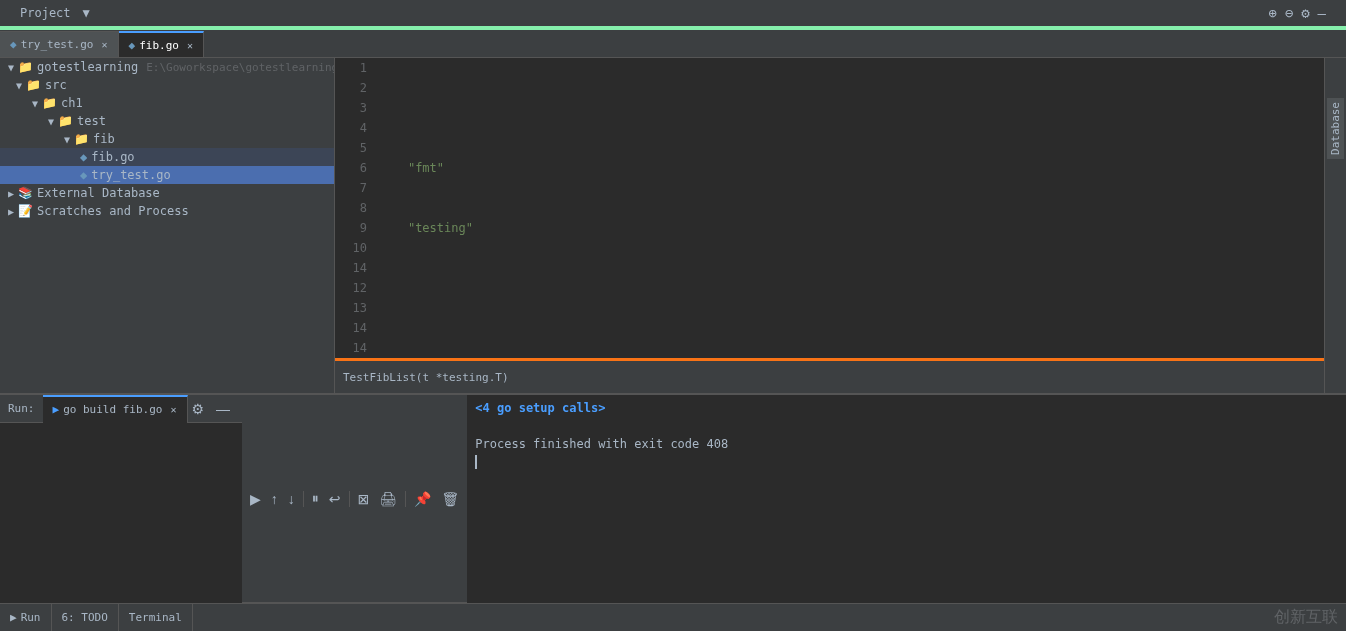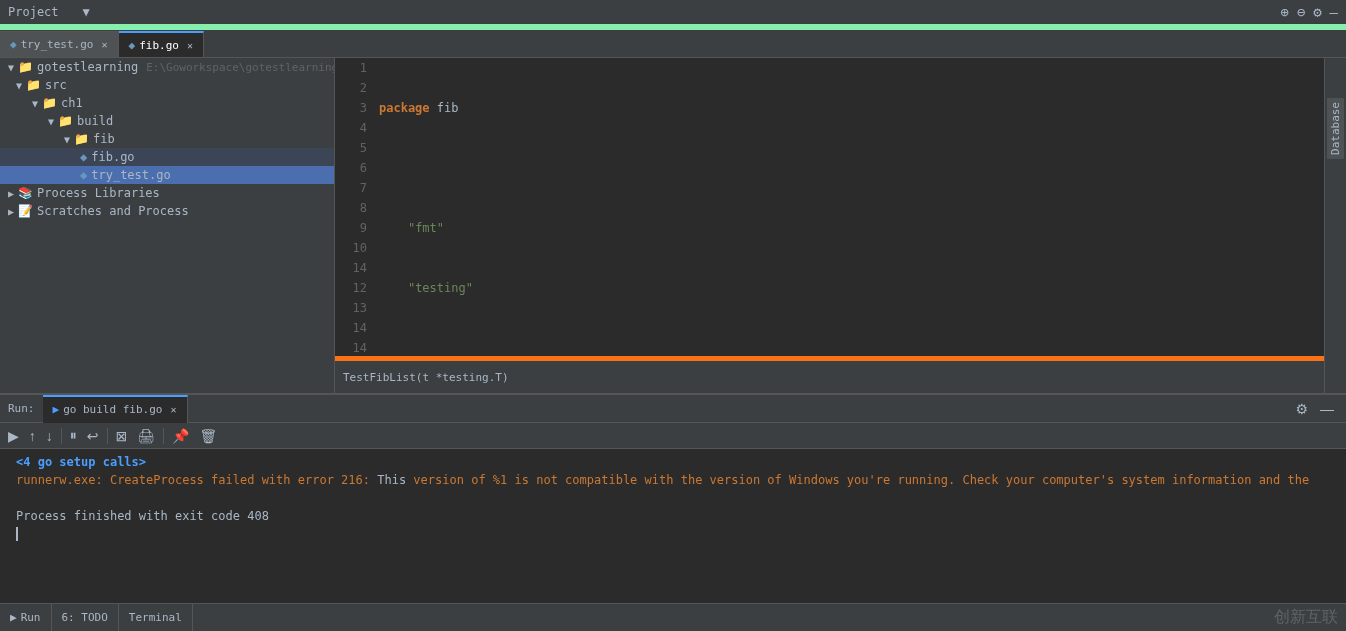--- a/index.html
+++ b/index.html
@@ -6,7 +6,7 @@
     body { font-family: 'Consolas', 'Monaco', monospace; font-size: 12px; background: #2b2b2b; color: #a9b7c6; display: flex; flex-direction: column; height: 631px; overflow: hidden; }
 
     
-    .top-bar { background: #3c3f41; height: 30px; display: flex; align-items: center; padding: 0 8px; gap: 24px; border-bottom: 6px solid #86efac; flex-shrink: 0; }
+    .top-bar { background: #3c3f41; height: 30px; display: flex; align-items: center; padding: 0 20px; gap: 12px; border-bottom: 4px solid #86efac; flex-shrink: 0; }
     .project-label { color: #a9b7c6; font-size: 12px; display: flex; align-items: center; gap: 4px; cursor: pointer; }
     .top-bar-icons { margin-left: auto; display: flex; gap: 8px; align-items: center; }
     .top-icon { color: #a9b7c6; cursor: pointer; font-size: 14px; }

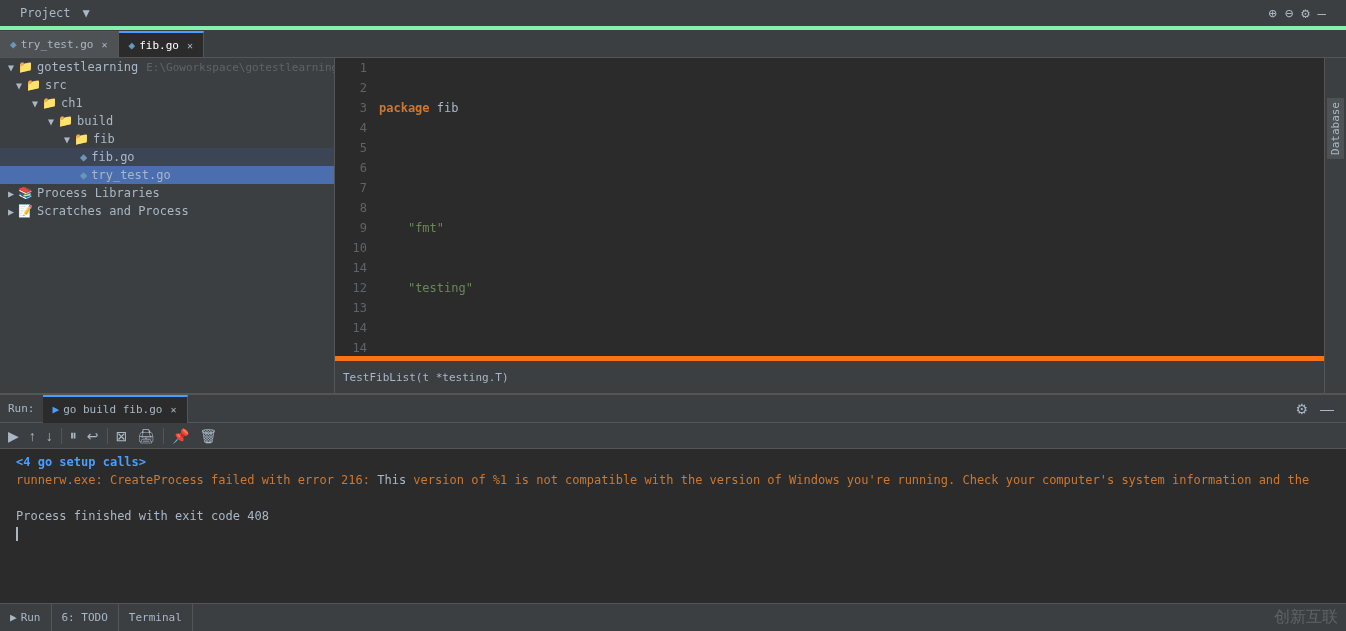--- a/index.html
+++ b/index.html
@@ -184,7 +184,6 @@
         <div class="line-num">16</div>
       </div>
       <div class="code-content">
-        <div class="code-line"><span class="kw">package</span> fib</div>
         <div class="code-line">&nbsp;</div>
         <div class="code-line">    <span class="str">"fmt"</span></div>
         <div class="code-line">    <span class="str">"testing"</span></div>

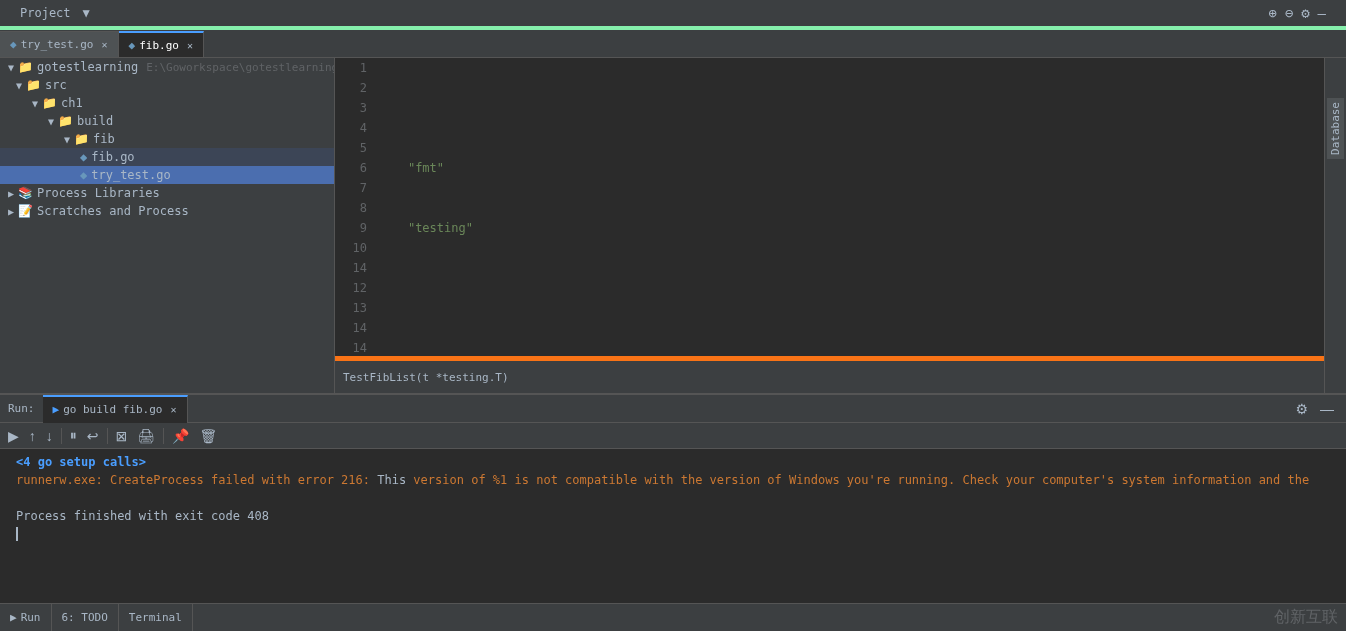--- a/index.html
+++ b/index.html
@@ -130,7 +130,7 @@
     <div class="sidebar-item" style="padding-left:48px;">
       <span class="folder-arrow">▼</span>
       <span class="icon-folder">📁</span>
-      <span>build</span>
+      <span>test</span>
     </div>
 
     <div class="sidebar-item" style="padding-left:64px;">

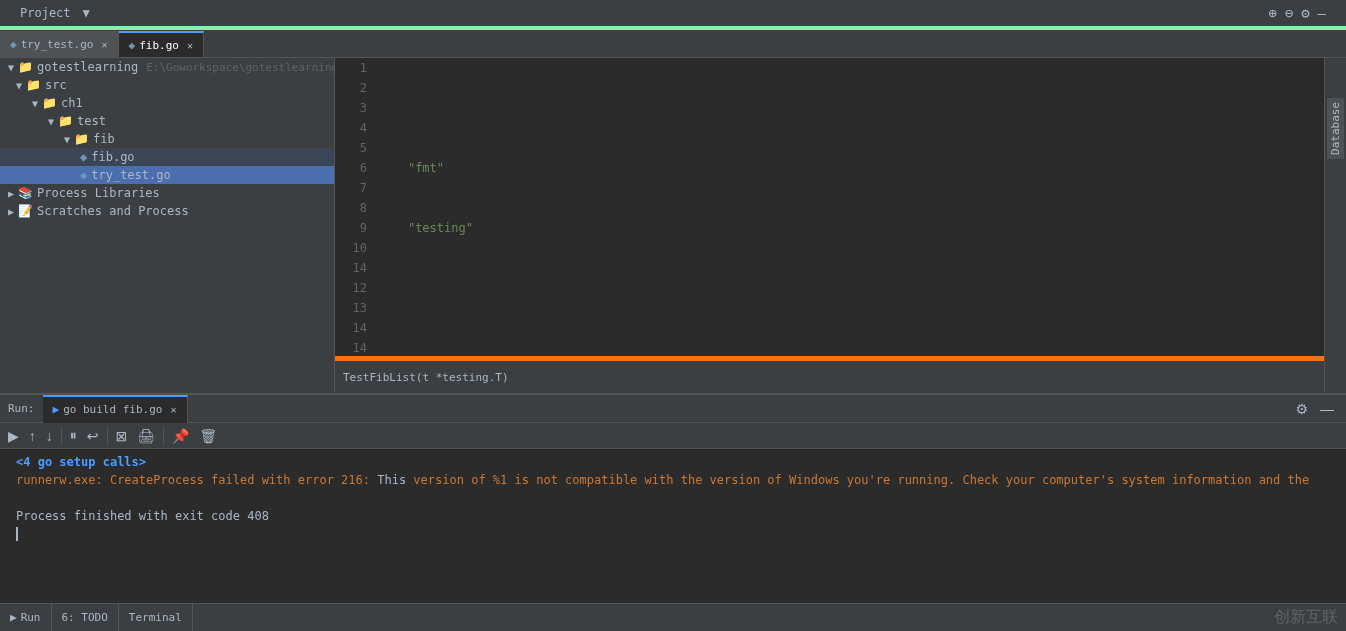--- a/index.html
+++ b/index.html
@@ -152,7 +152,7 @@
     <div class="sidebar-item">
       <span class="folder-arrow">▶</span>
       <span>📚</span>
-      <span>Process Libraries</span>
+      <span>External Database</span>
     </div>
 
     <div class="sidebar-item">

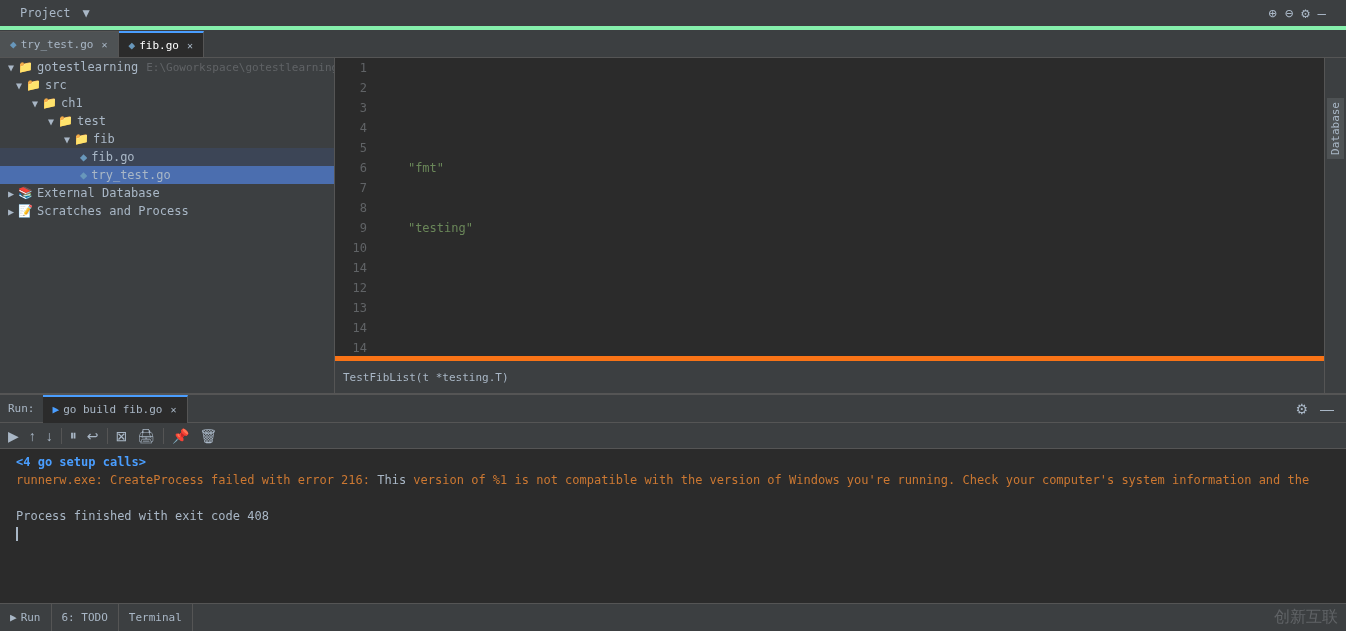--- a/index.html
+++ b/index.html
@@ -41,7 +41,7 @@
     .str { color: #6a8759; }
 
     
-    .editor-status { background: #3c3f41; height: 22px; display: flex; align-items: center; padding: 16px 8px; font-size: 11px; color: #a9b7c6; border-top: 5px solid #f97316; flex-shrink: 0; }
+    .editor-status { background: #3c3f41; height: 22px; display: flex; align-items: center; padding: 16px 8px; font-size: 11px; color: #a9b7c6; border-top: 3px solid #f97316; flex-shrink: 0; }
 
     
     .right-panel { width: 22px; background: #3c3f41; border-left: 1px solid #555; display: flex; flex-direction: column; align-items: center; padding-top: 40px; }

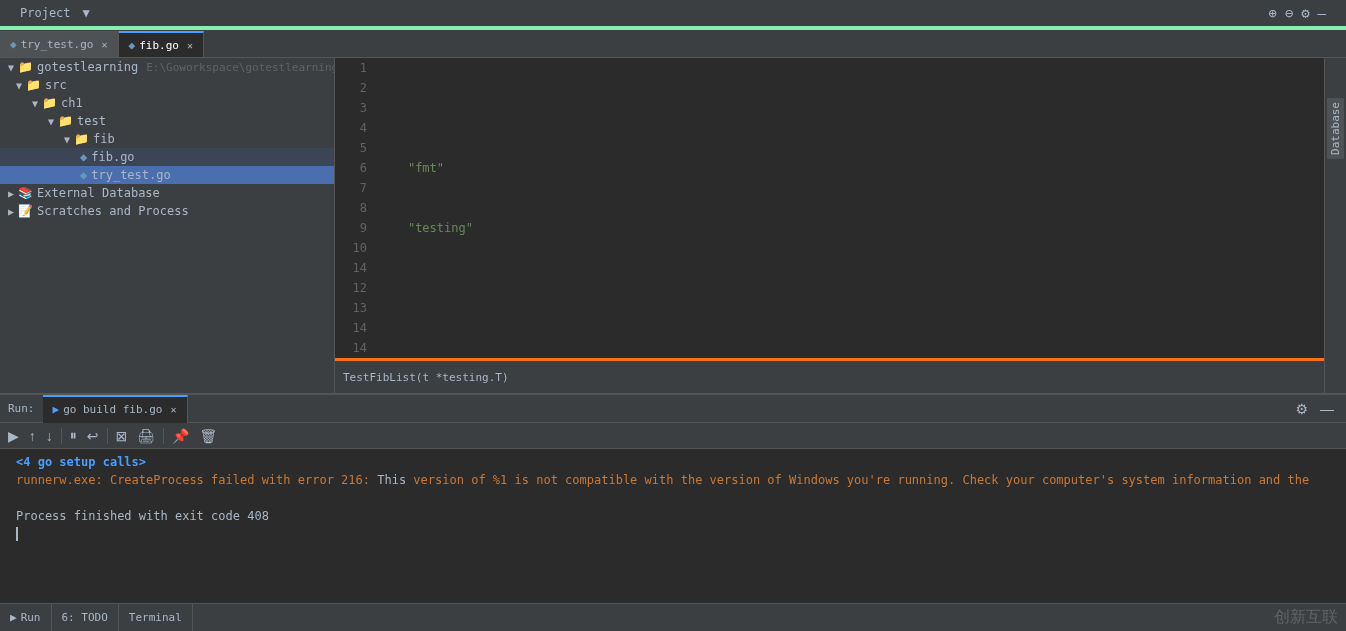--- a/index.html
+++ b/index.html
@@ -48,7 +48,7 @@
     .right-panel-label { writing-mode: vertical-rl; transform: rotate(180deg); font-size: 11px; color: #a9b7c6; cursor: pointer; background: #4e5254; padding: 4px 2px; }
 
     
-    .bottom-panel { height: 210px; background: #2b2b2b; border-top: 2px solid #555; display: flex; flex-direction: column; flex-shrink: 0; }
+    .bottom-panel { height: 210px; background: #2b2b2b; border-top: 2px solid #555; display: flex; flex-direction: row; flex-shrink: 0; }
     .bottom-tabs { background: #3c3f41; height: 28px; display: flex; align-items: center; border-bottom: 1px solid #555; }
     .bottom-tab { display: flex; align-items: center; gap: 4px; padding: 0 10px; height: 28px; cursor: pointer; font-size: 11px; color: #a9b7c6; border-right: 1px solid #555; }
     .bottom-tab.active { background: #2b2b2b; border-top: 2px solid #4a9eff; }

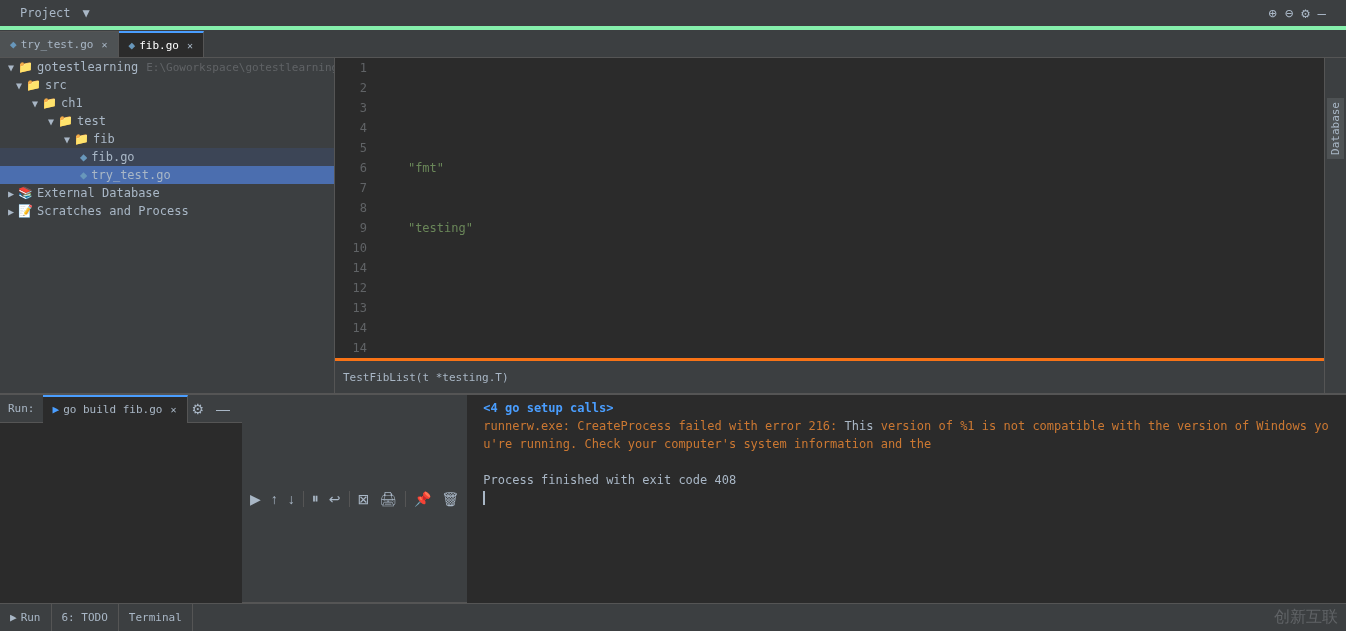--- a/index.html
+++ b/index.html
@@ -54,7 +54,7 @@
     .bottom-tab.active { background: #2b2b2b; border-top: 2px solid #4a9eff; }
     .bottom-toolbar { background: #3c3f41; display: flex; align-items: center; padding: 2px 4px; border-bottom: 1px solid #555; gap: 2px; }
     .btn-icon { background: none; border: none; color: #a9b7c6; cursor: pointer; padding: 2px 4px; font-size: 14px; }
-    .console-output { flex: 1; overflow-y: auto; padding: 4px 16px; font-size: 12px; font-family: monospace; }
+    .console-output { flex: 1; overflow-y: auto; padding: 4px 8px; font-size: 12px; font-family: monospace; }
     .console-line { line-height: 18px; white-space: pre-wrap; word-break: break-all; }
     .console-line.info { color: #a9b7c6; }
     .console-line.error { color: #cc7832; }

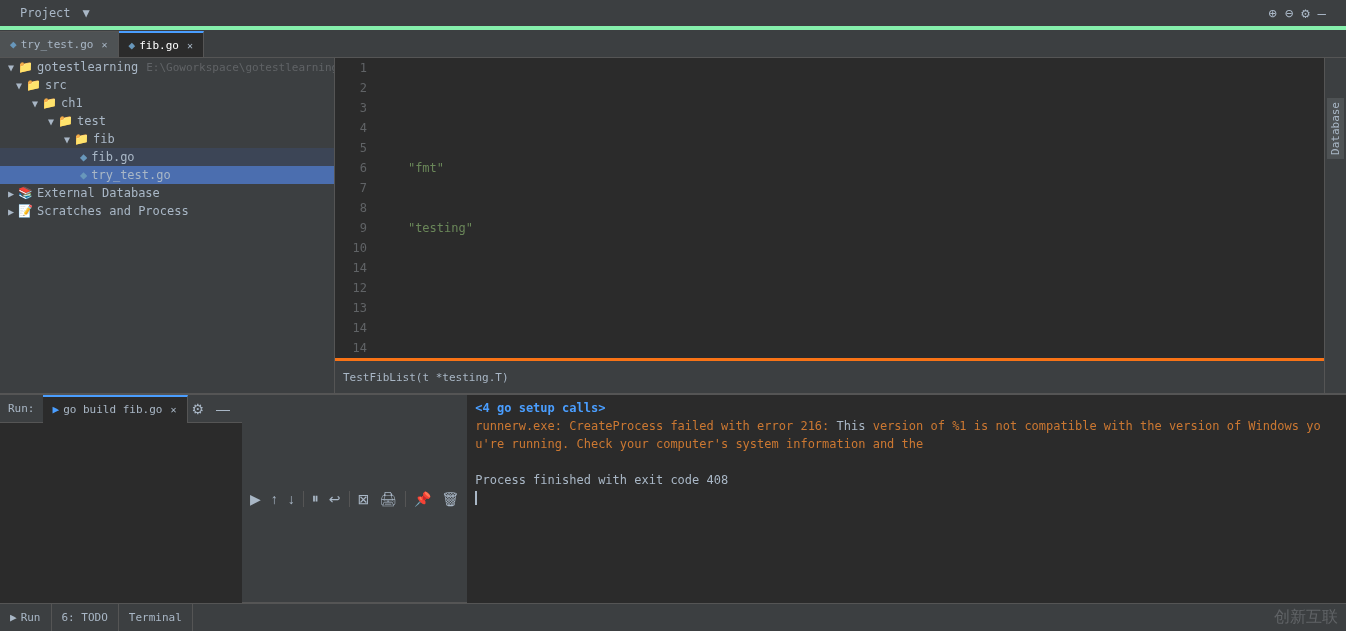--- a/index.html
+++ b/index.html
@@ -242,7 +242,6 @@
 
   <div class="console-output">
     <div class="console-line command">&lt;4 go setup calls&gt;</div>
-    <div class="console-line error">runnerw.exe: CreateProcess failed with error 216: <span style="color:#a9b7c6;">This</span> version of %1 is not compatible with the version of Windows you're running. Check your computer's system information and the</div>
     <div class="console-line info">&nbsp;</div>
     <div class="console-line success">Process finished with exit code 408</div>
     <div class="console-line"><span class="cursor-blink">&nbsp;</span></div>

